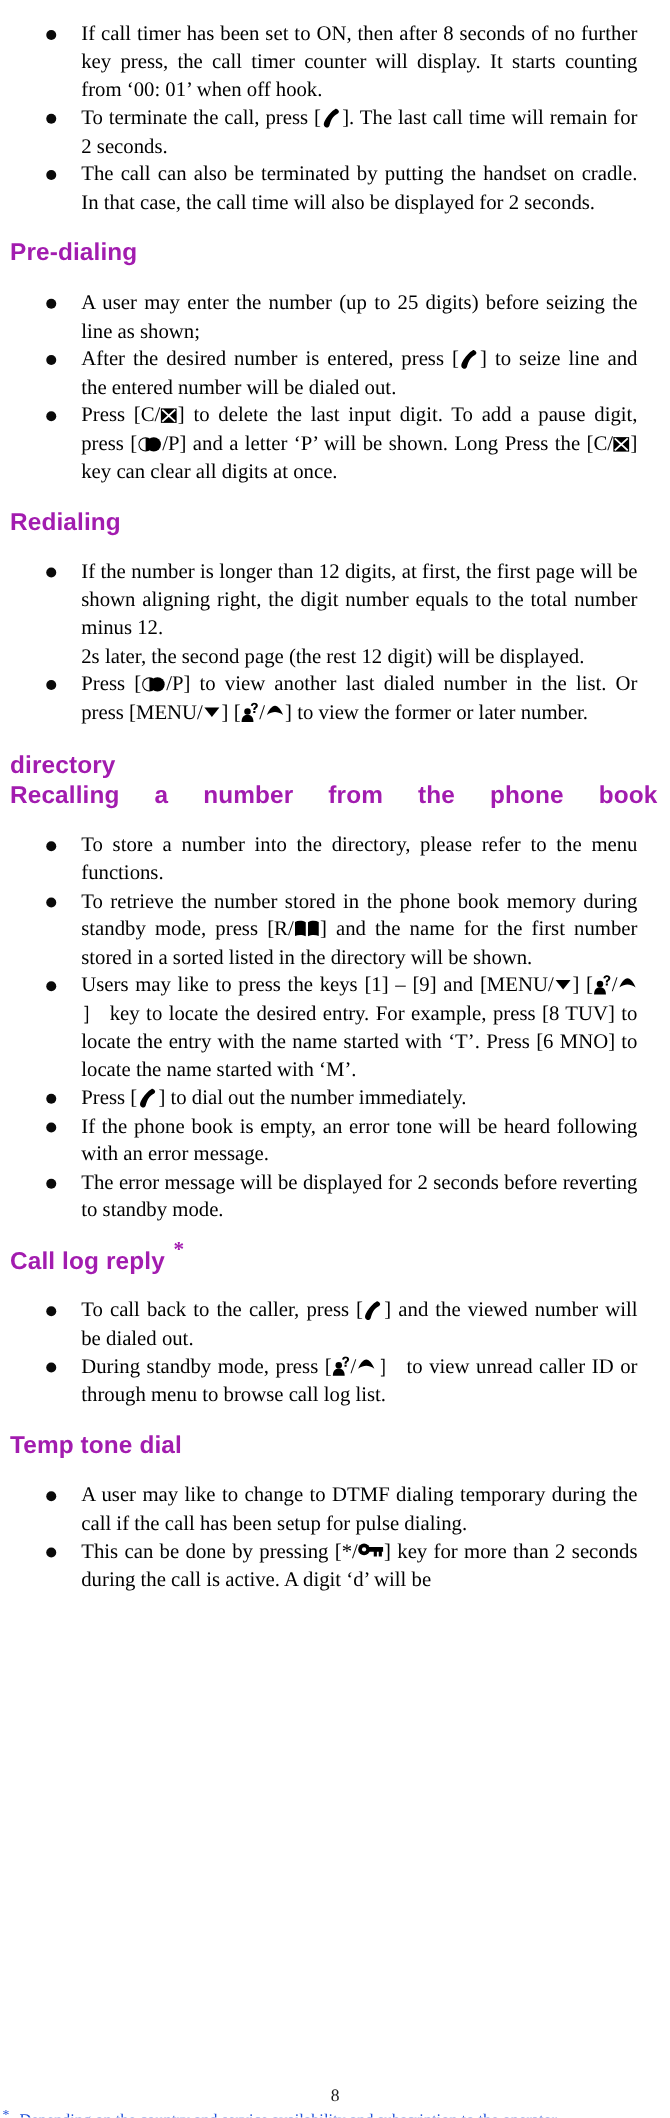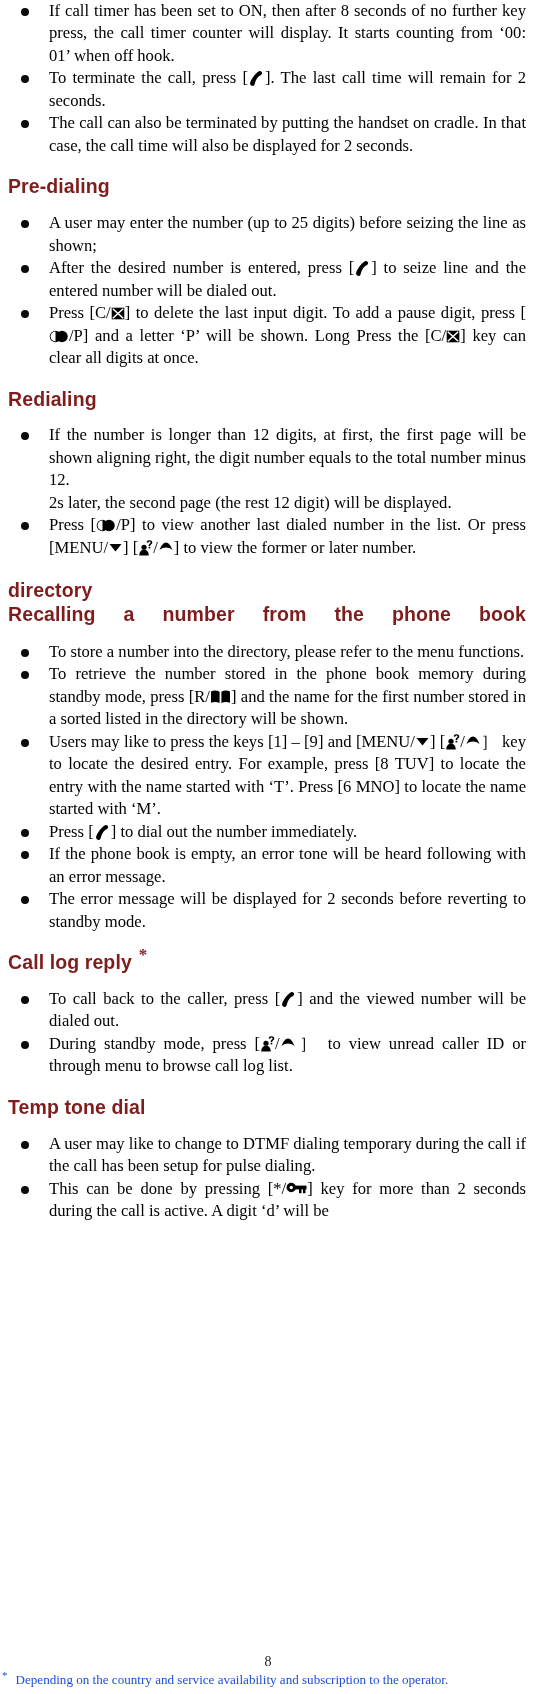--- a/index.html
+++ b/index.html
@@ -64,7 +64,7 @@
   
   ul.bullets {
     list-style: none;
-    margin: 0;
+    margin: 16px;
     padding: 0;
   }
   ul.bullets > li {

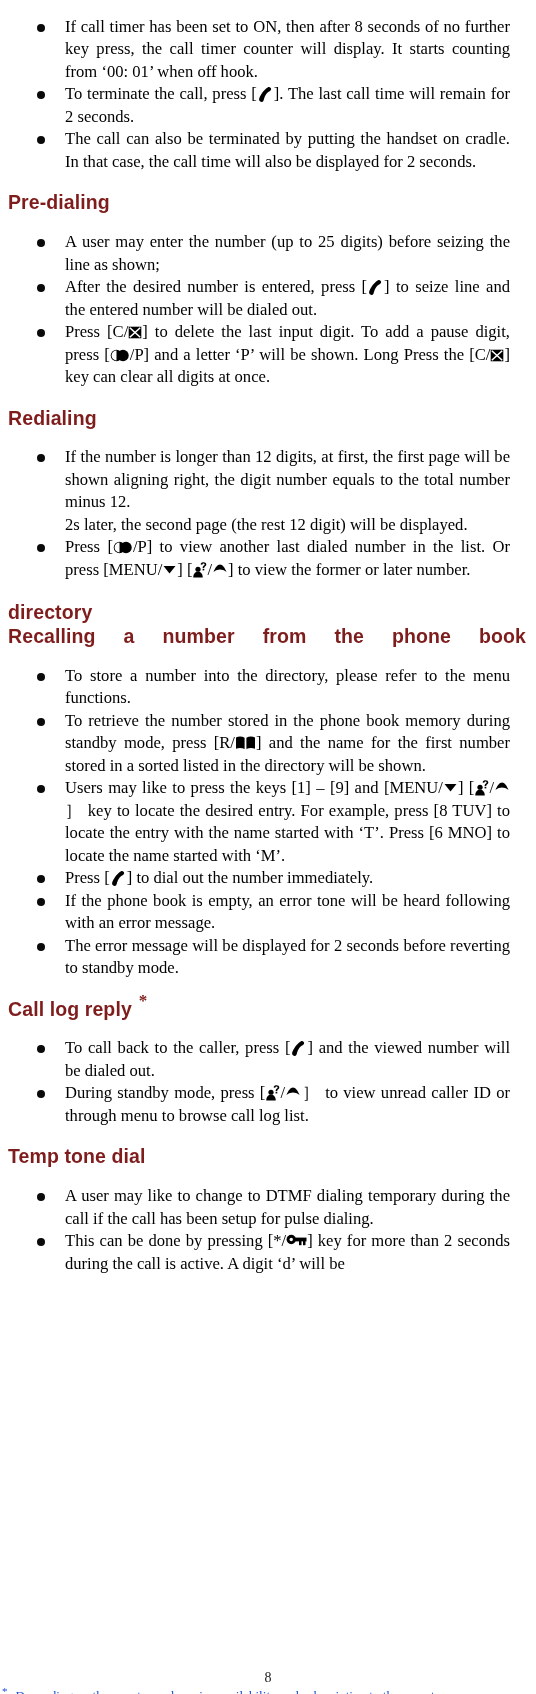--- a/index.html
+++ b/index.html
@@ -34,7 +34,7 @@
     line-height: 1.22;
     margin: 0;
     padding: 0;
-    color: #7f1d1d;
+    color: #a21caf;
     letter-spacing: 0.1px;
   }
   .heading-block {

